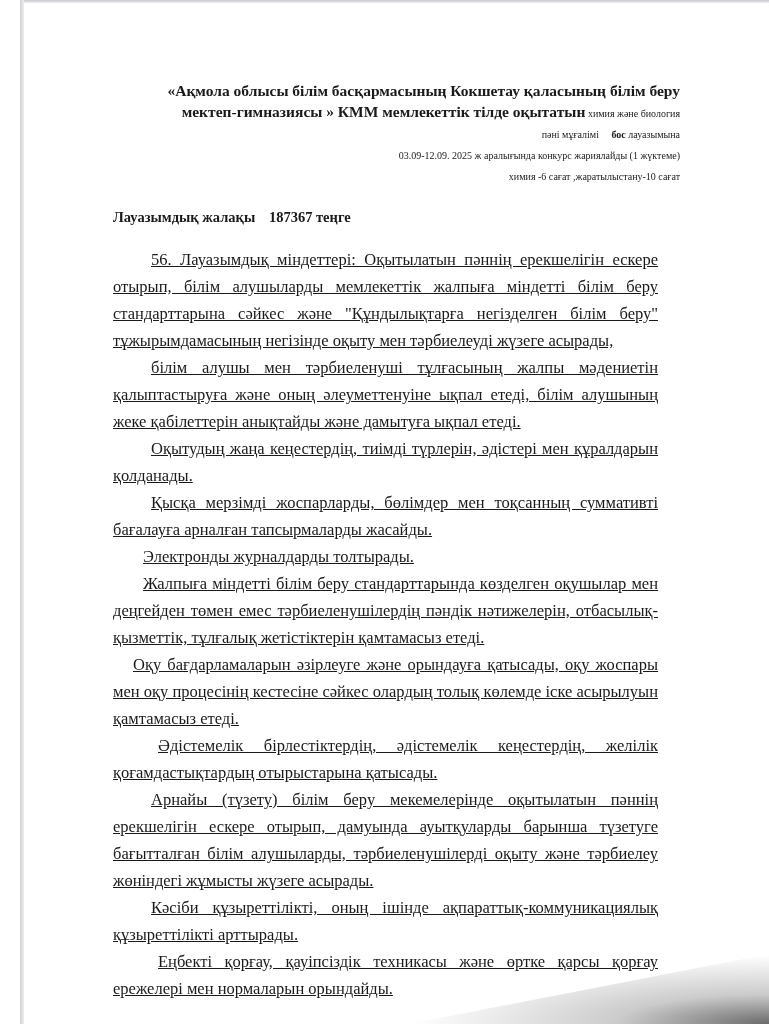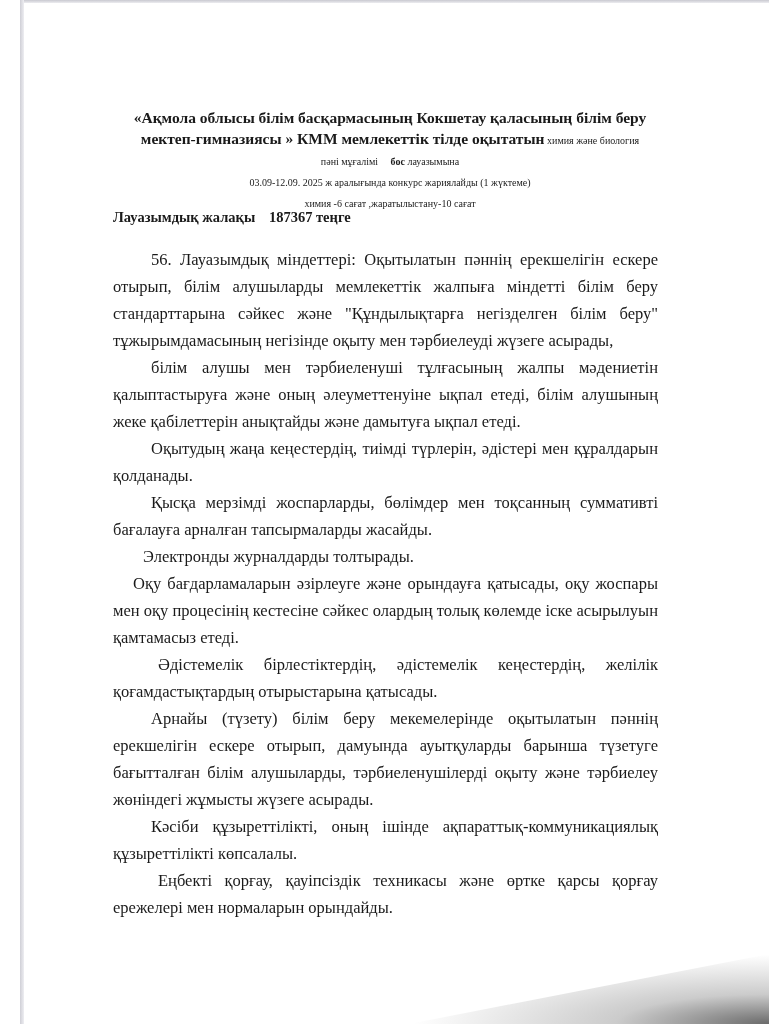--- a/index.html
+++ b/index.html
@@ -38,8 +38,8 @@
       position: absolute;
       left: 100px;
       width: 580px;
-      top: 107px;
-      text-align: center;
+      top: 80px;
+      text-align: right;
       font-size: 15.5px;
       line-height: 21px;
       font-family: Liberation Serif, serif;

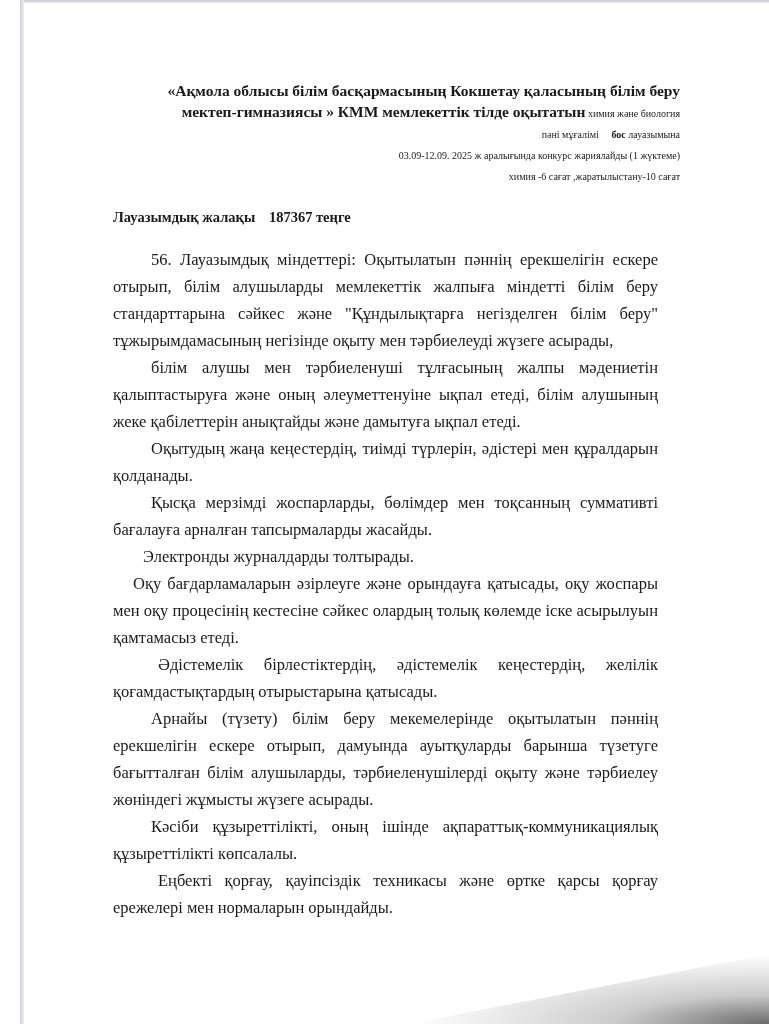--- a/index.html
+++ b/index.html
@@ -67,6 +67,7 @@
       margin: 0;
       text-align: justify;
       text-indent: 35px;
+      text-decoration: underline;
     }
     .body-text p.i2 { text-indent: 38px; }
     .body-text p.i3 { text-indent: 45px; }

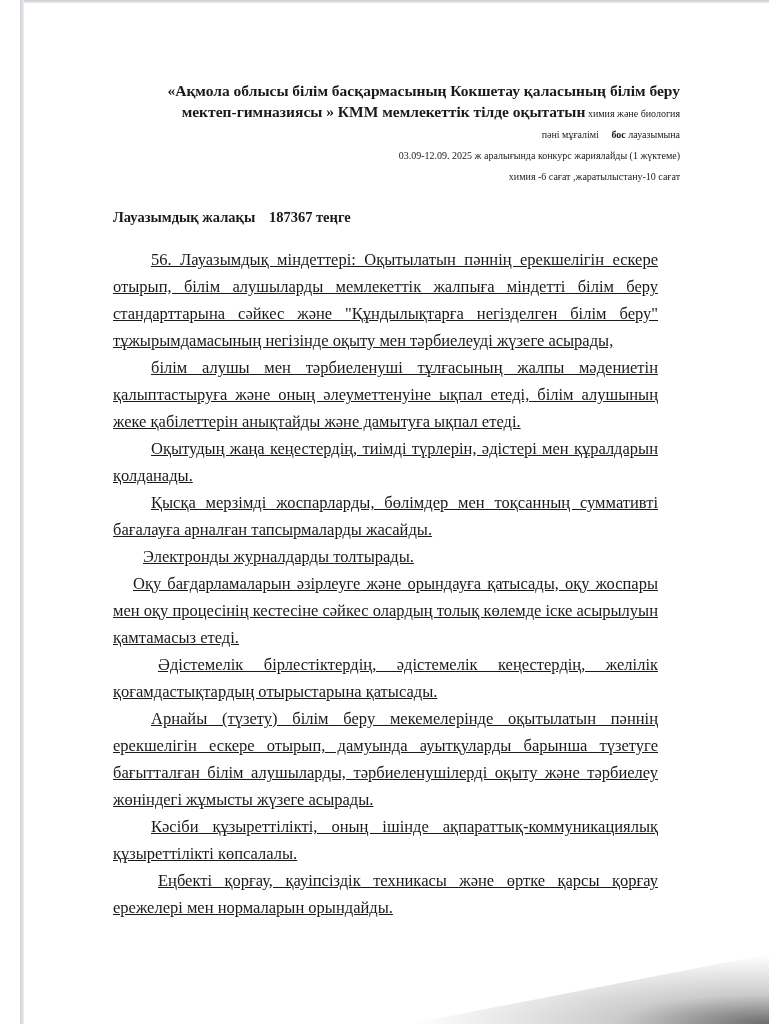--- a/index.html
+++ b/index.html
@@ -105,6 +105,7 @@
   <p class="i2">Оқытудың жаңа кеңестердің, тиімді түрлерін, әдістері мен құралдарын қолданады.</p>
   <p class="i2">Қысқа мерзімді жоспарларды, бөлімдер мен тоқсанның суммативті бағалауға арналған тапсырмаларды жасайды.</p>
   <p class="i4">Электронды журналдарды толтырады.</p>
+  <p class="i4">Жалпыға міндетті білім беру стандарттарында көзделген оқушылар мен деңгейден төмен емес тәрбиеленушілердің пәндік нәтижелерін, отбасылық-қызметтік, тұлғалық жетістіктерін қамтамасыз етеді.</p>
   <p class="i1">Оқу бағдарламаларын әзірлеуге және орындауға қатысады, оқу жоспары мен оқу процесінің кестесіне сәйкес олардың толық көлемде іске асырылуын қамтамасыз етеді.</p>
   <p class="i3">Әдістемелік бірлестіктердің, әдістемелік кеңестердің, желілік қоғамдастықтардың отырыстарына қатысады.</p>
   <p class="i2">Арнайы (түзету) білім беру мекемелерінде оқытылатын пәннің ерекшелігін ескере отырып, дамуында ауытқуларды барынша түзетуге бағытталған білім алушыларды, тәрбиеленушілерді оқыту және тәрбиелеу жөніндегі жұмысты жүзеге асырады.</p>

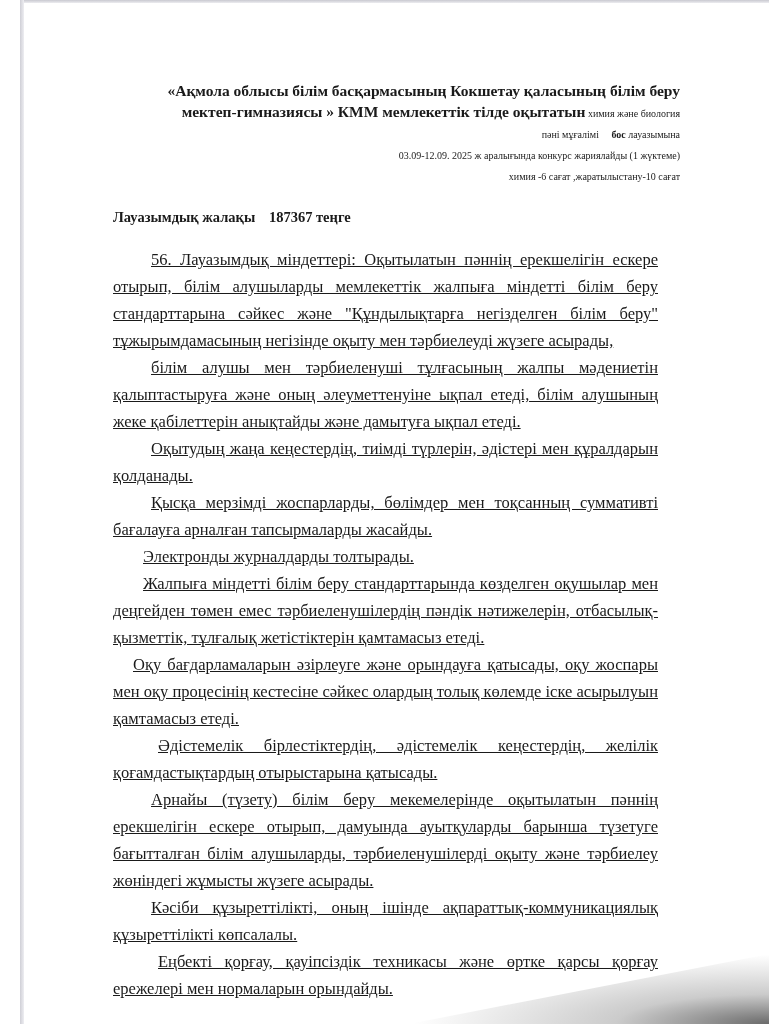--- a/index.html
+++ b/index.html
@@ -109,7 +109,7 @@
   <p class="i1">Оқу бағдарламаларын әзірлеуге және орындауға қатысады, оқу жоспары мен оқу процесінің кестесіне сәйкес олардың толық көлемде іске асырылуын қамтамасыз етеді.</p>
   <p class="i3">Әдістемелік бірлестіктердің, әдістемелік кеңестердің, желілік қоғамдастықтардың отырыстарына қатысады.</p>
   <p class="i2">Арнайы (түзету) білім беру мекемелерінде оқытылатын пәннің ерекшелігін ескере отырып, дамуында ауытқуларды барынша түзетуге бағытталған білім алушыларды, тәрбиеленушілерді оқыту және тәрбиелеу жөніндегі жұмысты жүзеге асырады.</p>
-  <p class="i2">Кәсіби құзыреттілікті, оның ішінде ақпараттық-коммуникациялық құзыреттілікті көпсалалы.</p>
+  <p class="i2">Кәсіби құзыреттілікті, оның ішінде ақпараттық-коммуникациялық құзыреттілікті арттырады.</p>
   <p class="i3">Еңбекті қорғау, қауіпсіздік техникасы және өртке қарсы қорғау ережелері мен нормаларын орындайды.</p>
 </div>
 

